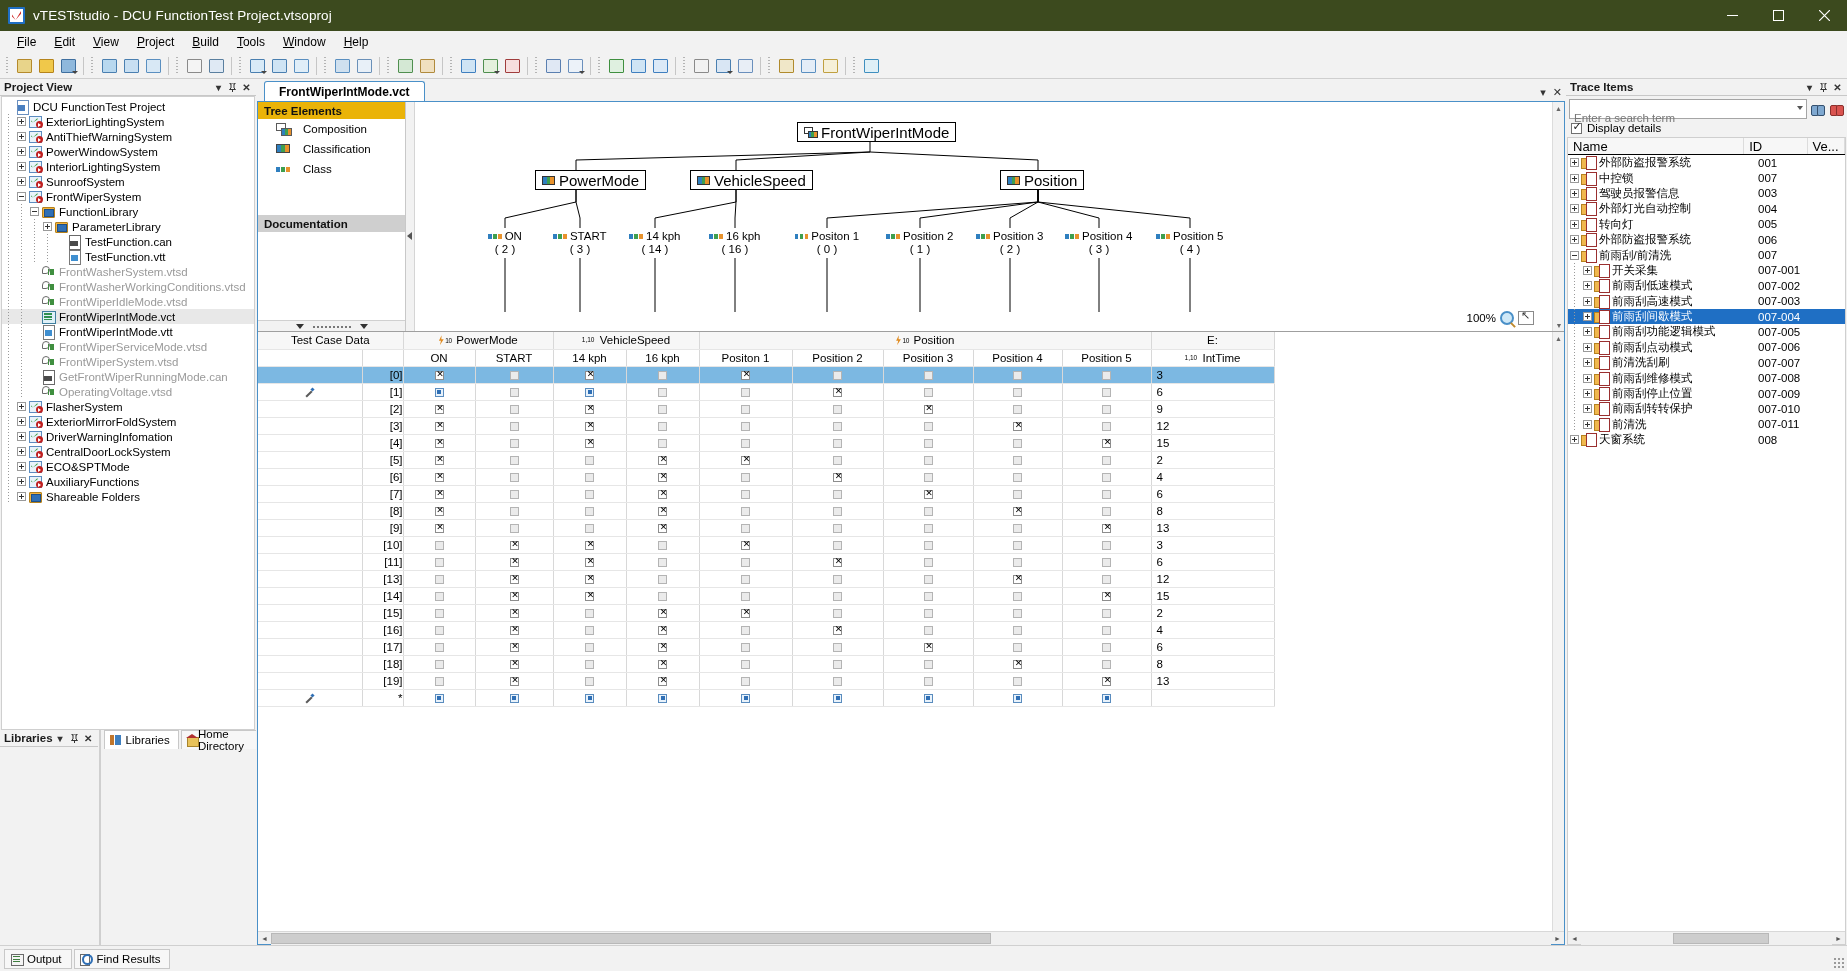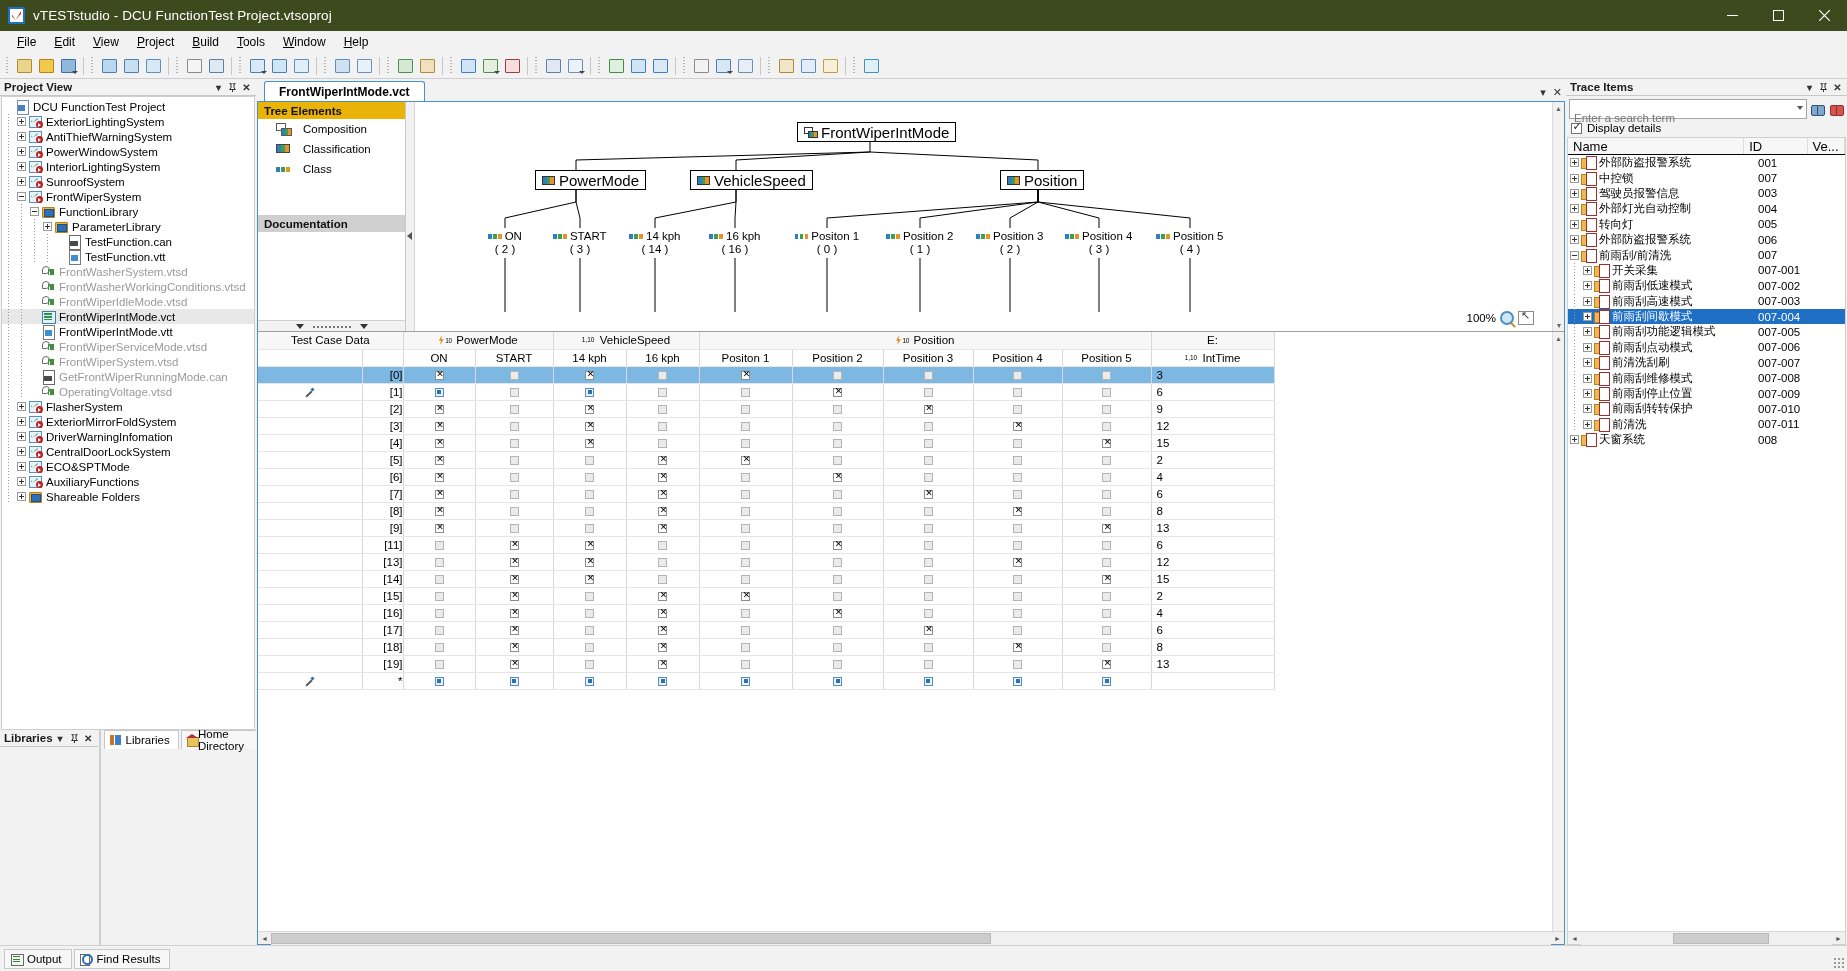--- a/index.html
+++ b/index.html
@@ -1090,6 +1090,20 @@
                   </tr>
                   <tr class="">
                     <td class="pencil"></td>
+                    <td class="rowidx">[10]</td>
+                    <td class="cb"><span class="chk dis"></span></td>
+                    <td class="cb"><span class="chk on"></span></td>
+                    <td class="cb"><span class="chk on"></span></td>
+                    <td class="cb"><span class="chk dis"></span></td>
+                    <td class="cb"><span class="chk on"></span></td>
+                    <td class="cb"><span class="chk dis"></span></td>
+                    <td class="cb"><span class="chk dis"></span></td>
+                    <td class="cb"><span class="chk dis"></span></td>
+                    <td class="cb"><span class="chk dis"></span></td>
+                    <td style="padding-left:5px">3</td>
+                  </tr>
+                  <tr class="">
+                    <td class="pencil"></td>
                     <td class="rowidx">[11]</td>
                     <td class="cb"><span class="chk dis"></span></td>
                     <td class="cb"><span class="chk on"></span></td>

